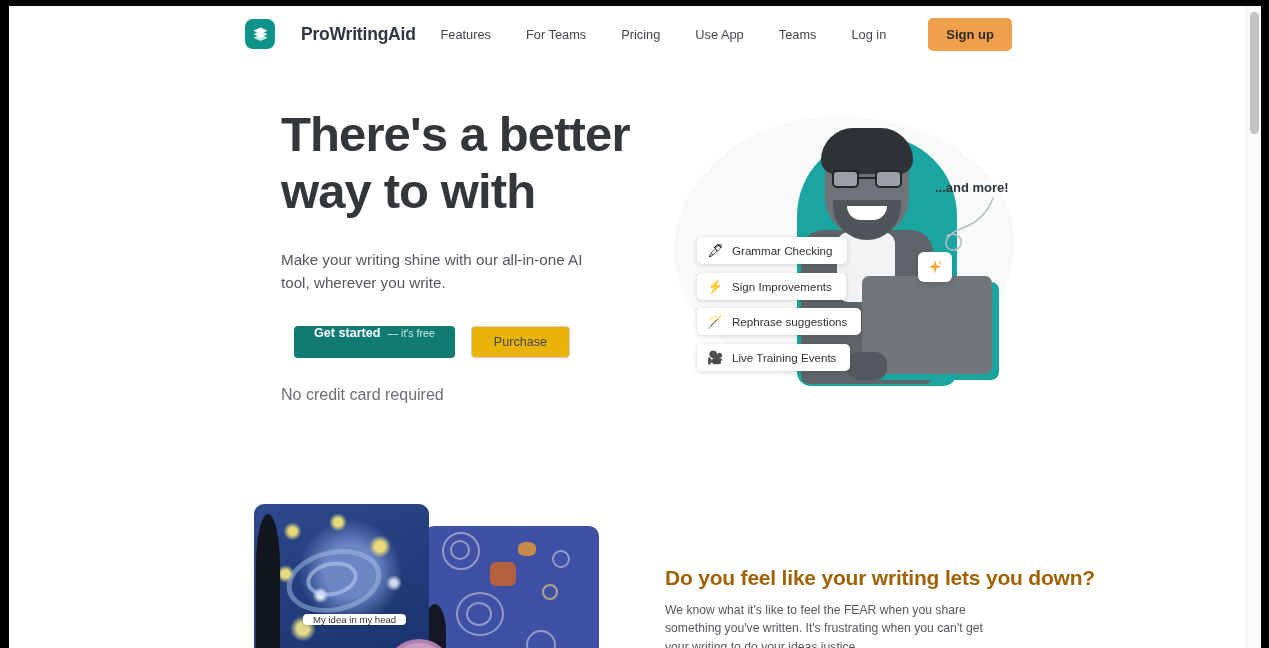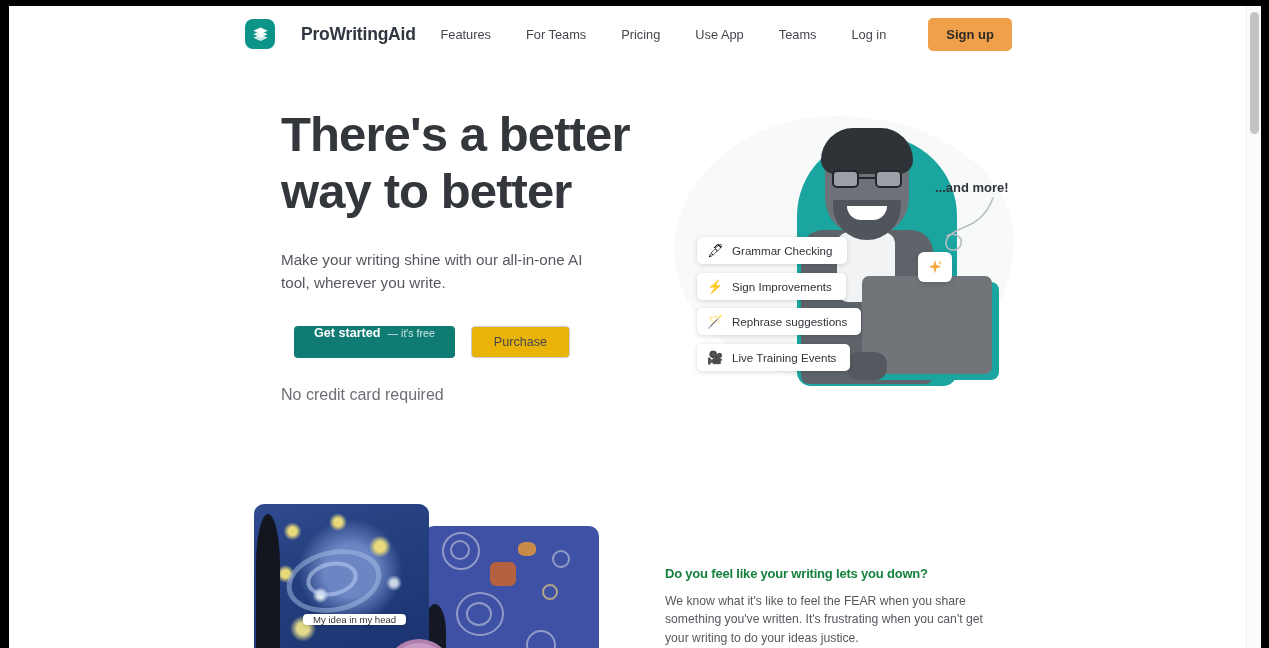--- a/index.html
+++ b/index.html
@@ -498,7 +498,7 @@
     <div id="hero-text">
       <h1 id="hero-title">
         <span>There's a better</span><br>
-        <span>way to better</span>
+        <span>way to with</span>
       </h1>
       <p id="hero-sub">Make your writing shine with our all-in-one AI tool, wherever you write.</p>
 

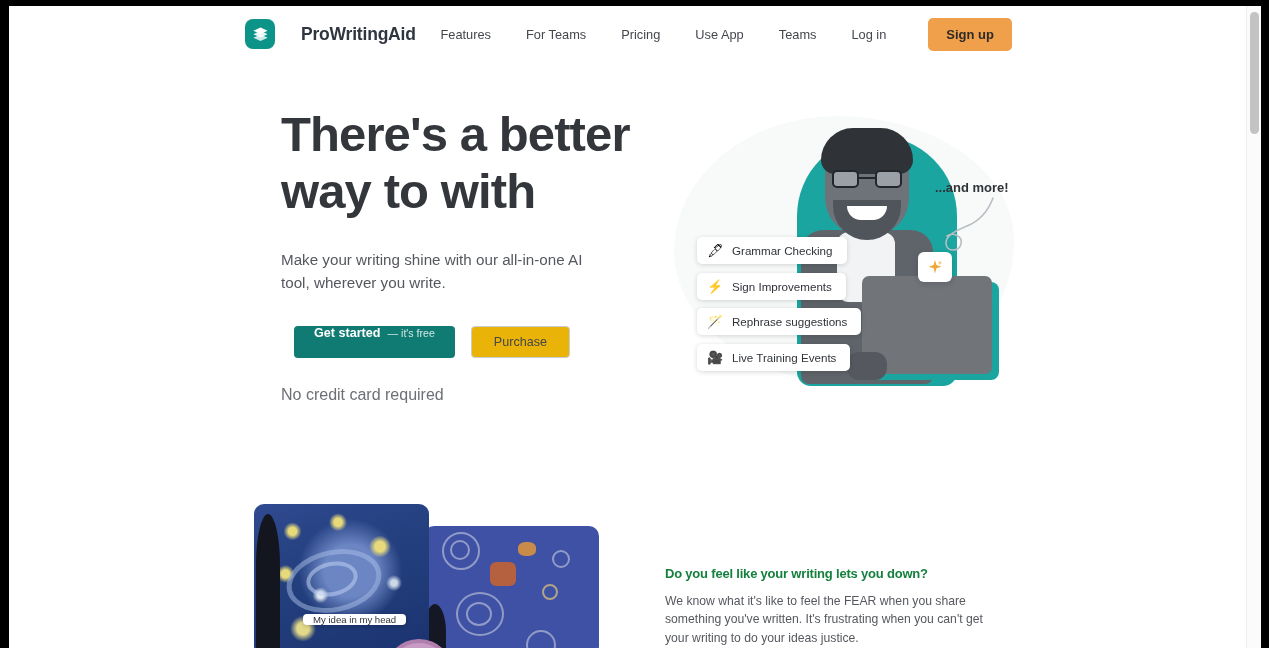--- a/index.html
+++ b/index.html
@@ -432,9 +432,9 @@
     width: 360px;
   }
   #lower-title {
-    font-size: 13px;
+    font-size: 21px;
     font-weight: bold;
-    color: #15803d;
+    color: #a16207;
     letter-spacing: -0.2px;
     white-space: nowrap;
   }

